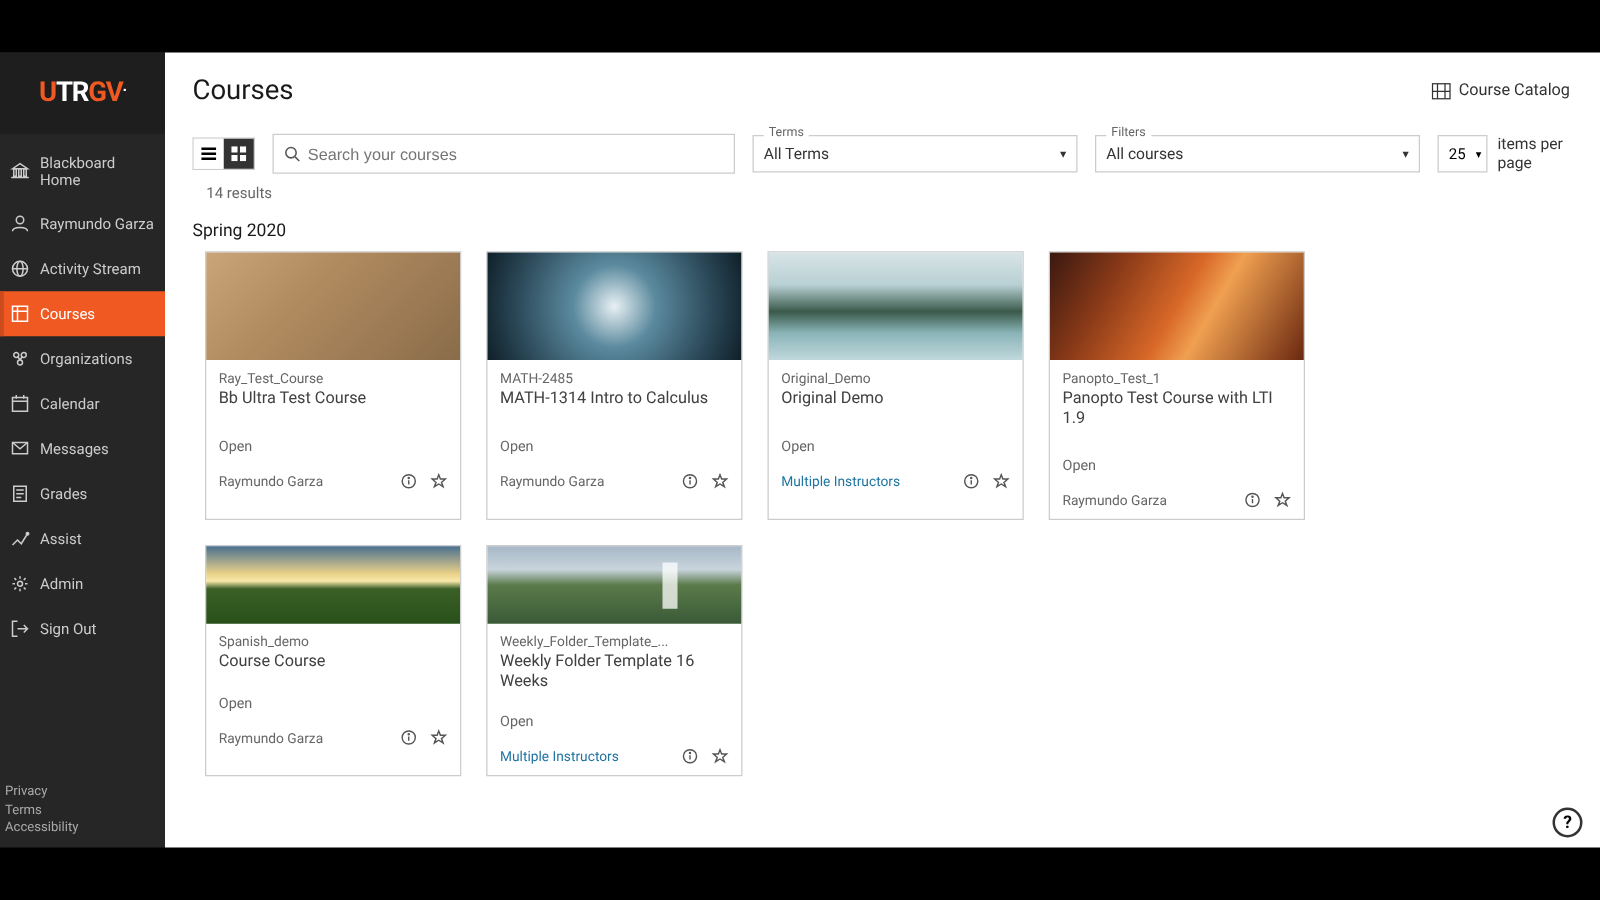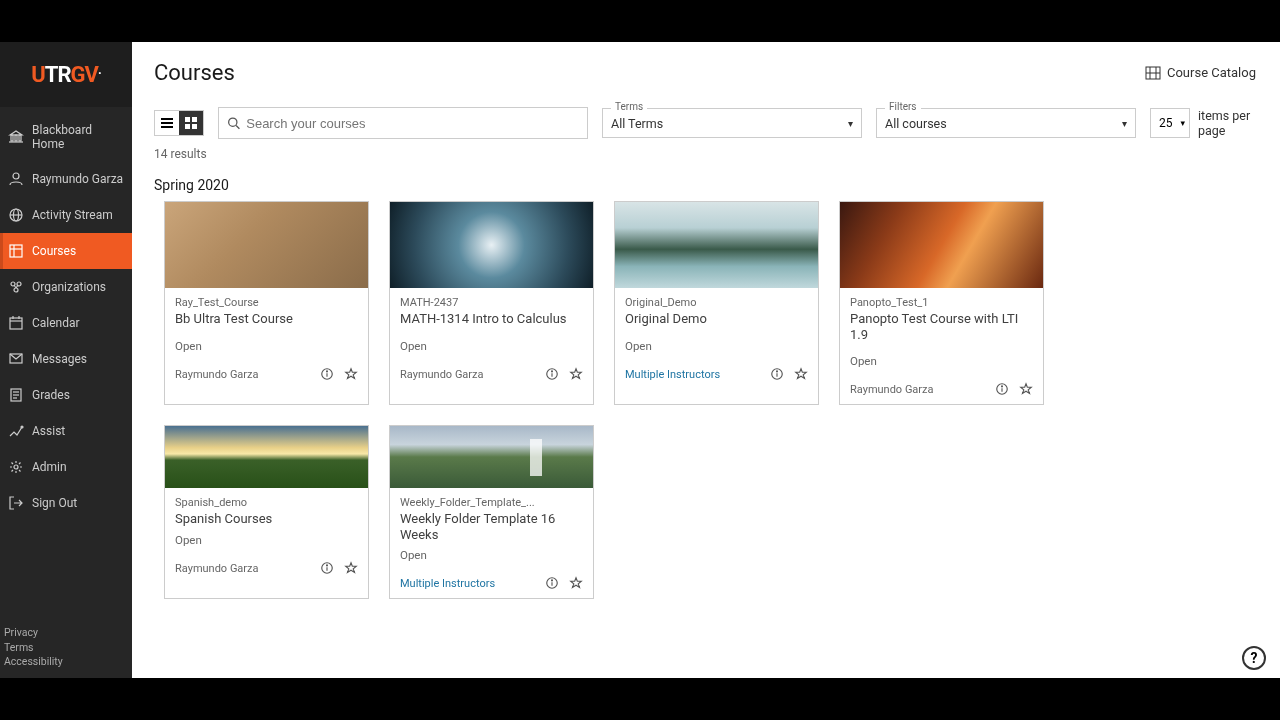--- a/index.html
+++ b/index.html
@@ -51,7 +51,7 @@
 .perpage-select { border: 1px solid #ccc; height: 30px; padding: 0 4px 0 8px; display: flex; align-items: center; gap: 8px; cursor: pointer; font-size: 12px; }
 .perpage-text { font-size: 12.5px; color: #333; }
 
-.results-count { padding: 4px 22px; font-size: 12px; color: #666; }
+.results-count { padding: 4px 22px; font-size: 12px; color: #666; margin-left: 11px; }
 
 .term-heading { padding: 12px 22px 8px 22px; font-size: 14px; color: #1a1a1a; }
 

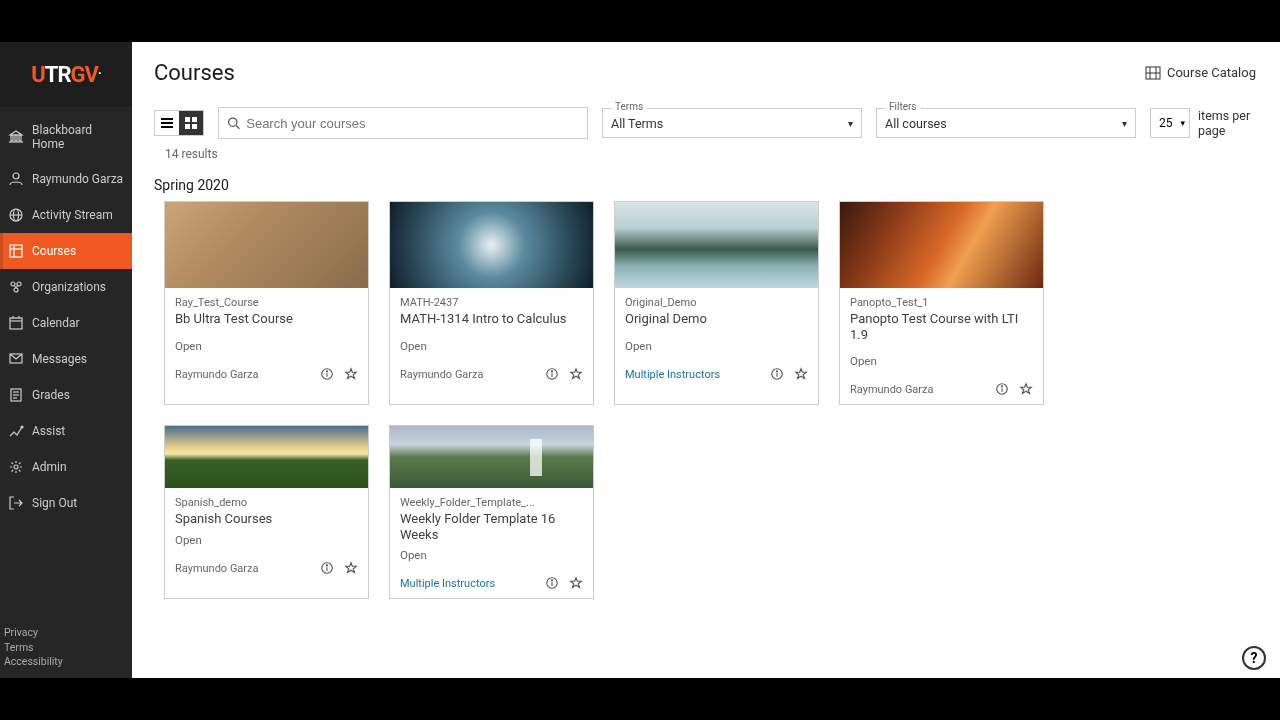--- a/index.html
+++ b/index.html
@@ -308,7 +308,7 @@
         <div class="course-card">
           <div class="card-img img-trees"></div>
           <div class="card-body">
-            <div class="course-code">MATH-2437</div>
+            <div class="course-code">MATH-2485</div>
             <div class="course-title">MATH-1314 Intro to Calculus</div>
           </div>
           <div class="course-status">Open</div>

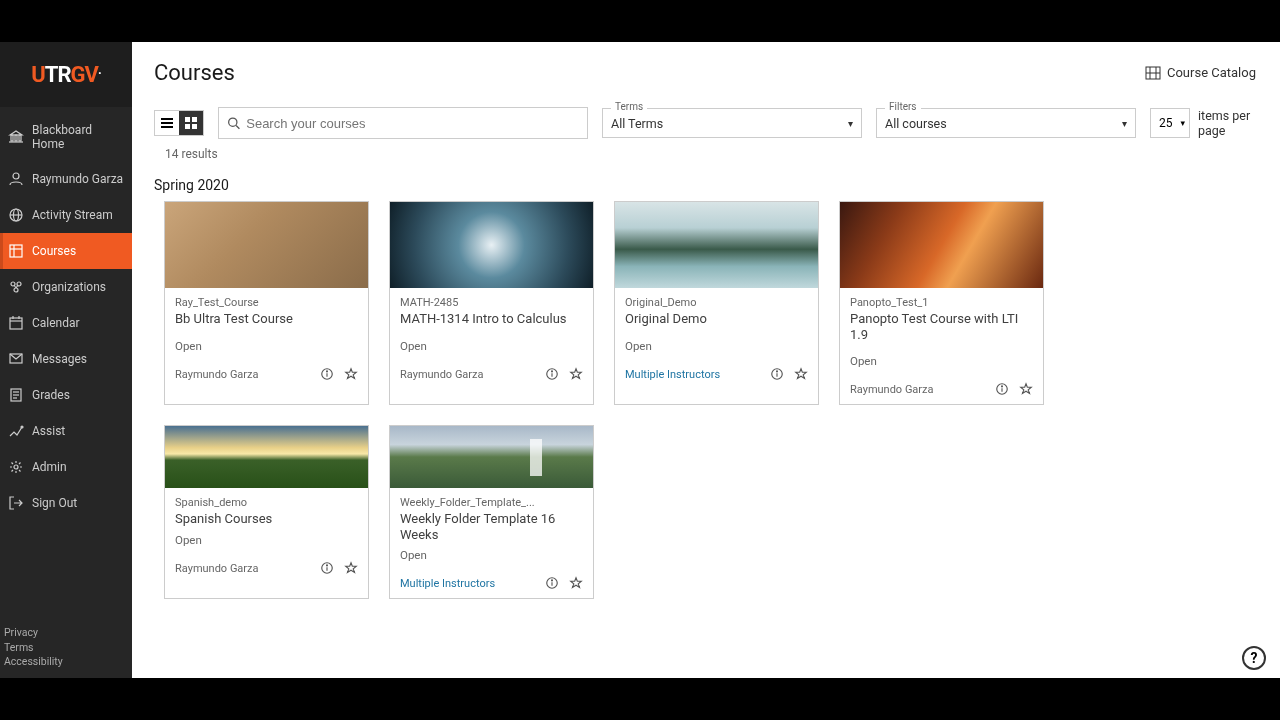--- a/index.html
+++ b/index.html
@@ -61,7 +61,7 @@
 .card-body { padding: 8px 10px 6px 10px; }
 .course-code { font-size: 11px; color: #666; margin-bottom: 2px; white-space: nowrap; overflow: hidden; text-overflow: ellipsis;}
 .course-title { font-size: 13px; color: #404040; line-height: 1.2; min-height: 16px; }
-.course-status { font-size: 11.5px; color: #666; padding: 6px 10px 8px 10px;}
+.course-status { font-size: 11.5px; color: #666; padding: 6px 10px 8px 10px; margin-top: 11px;}
 .card-footer { display: flex; align-items: center; justify-content: space-between; padding: 6px 10px 8px 10px; border-top: 0; }
 .instructor { font-size: 11px; color: #666; }
 .instructor.link { color: #2075a3; }

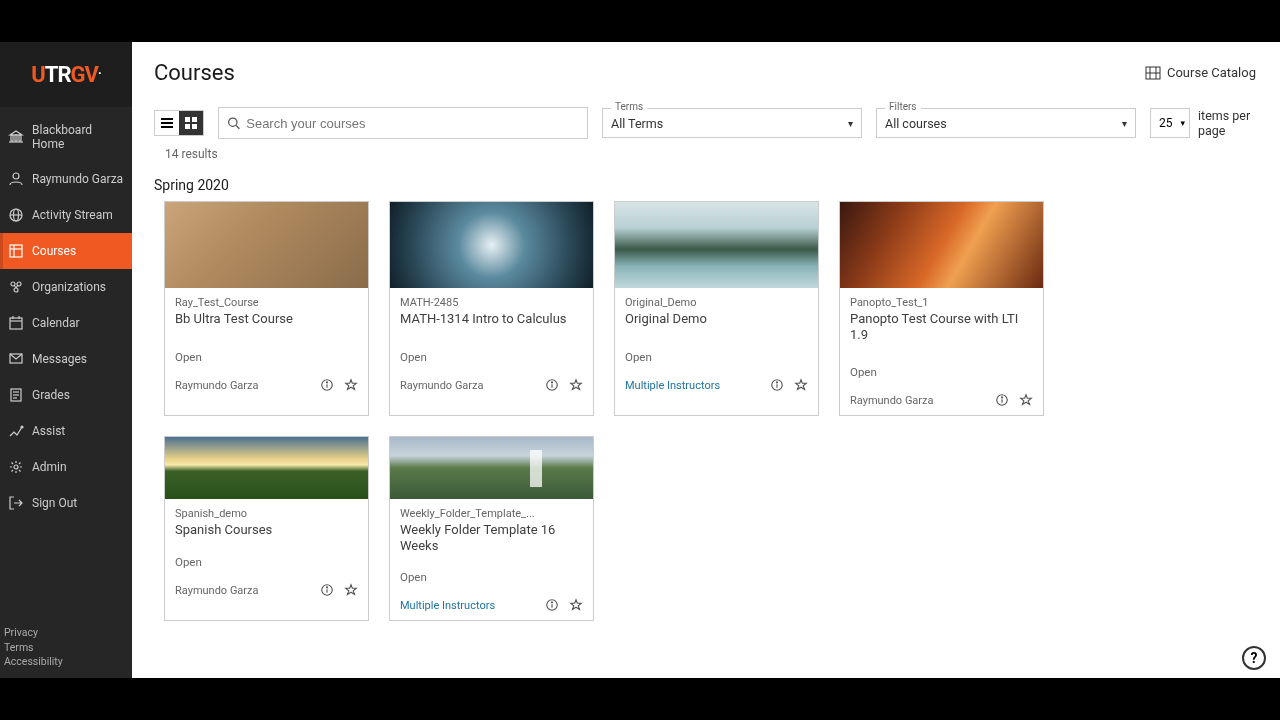--- a/index.html
+++ b/index.html
@@ -384,7 +384,7 @@
           <div class="card-img img-field"></div>
           <div class="card-body">
             <div class="course-code">Spanish_demo</div>
-            <div class="course-title">Spanish Courses</div>
+            <div class="course-title">Course Course</div>
           </div>
           <div class="course-status">Open</div>
           <div class="card-footer">

